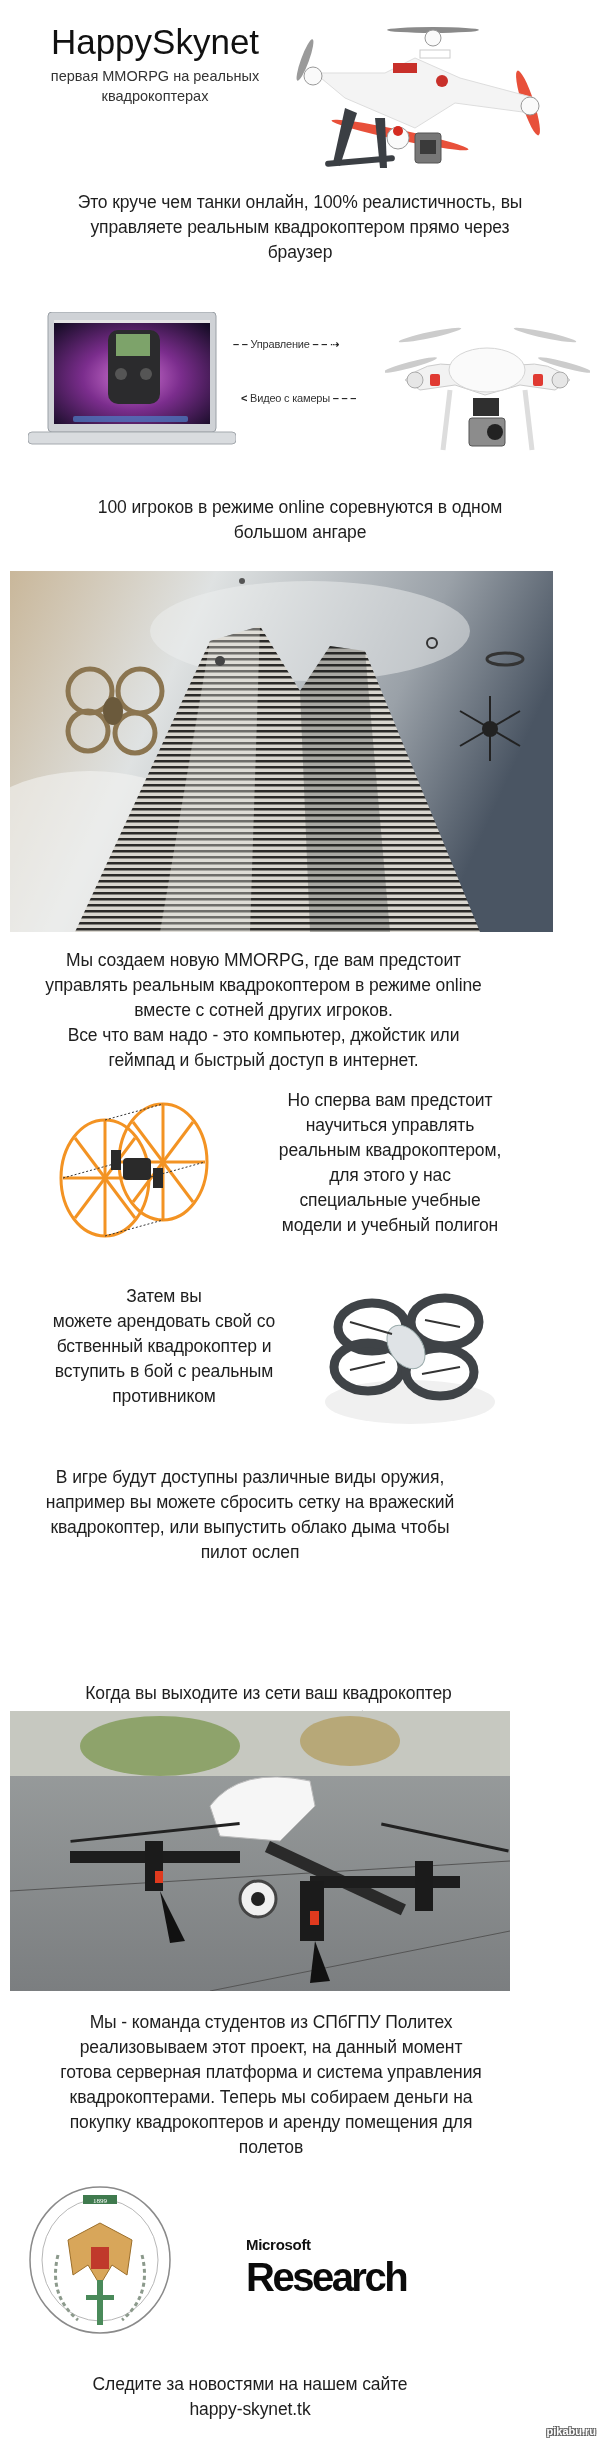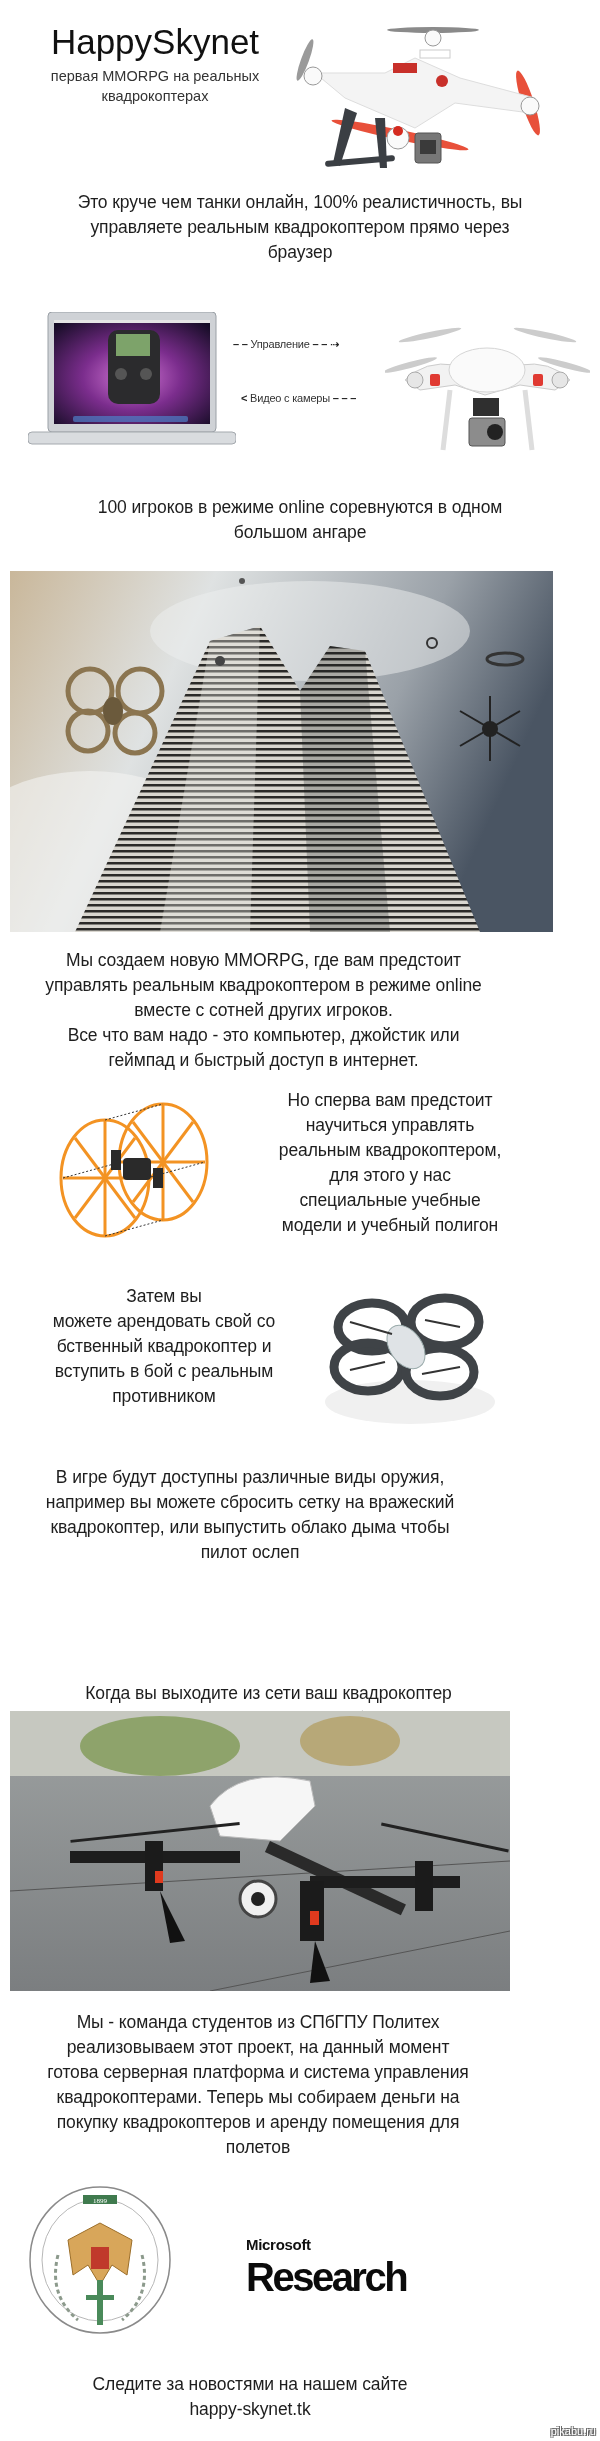--- a/index.html
+++ b/index.html
@@ -295,7 +295,7 @@
   </svg>
 </div>
 
-<div class="abs center pre txt" style="left:4px;top:2010px;width:500px;padding-left:8px;">Мы - команда студентов из СПбГПУ Политех
+<div class="abs center pre txt" style="left:17px;top:2010px;width:500px;padding-left:8px;">Мы - команда студентов из СПбГПУ Политех
 реализовываем этот проект, на данный момент
 готова серверная платформа и система управления
 квадрокоптерами. Теперь мы собираем деньги на

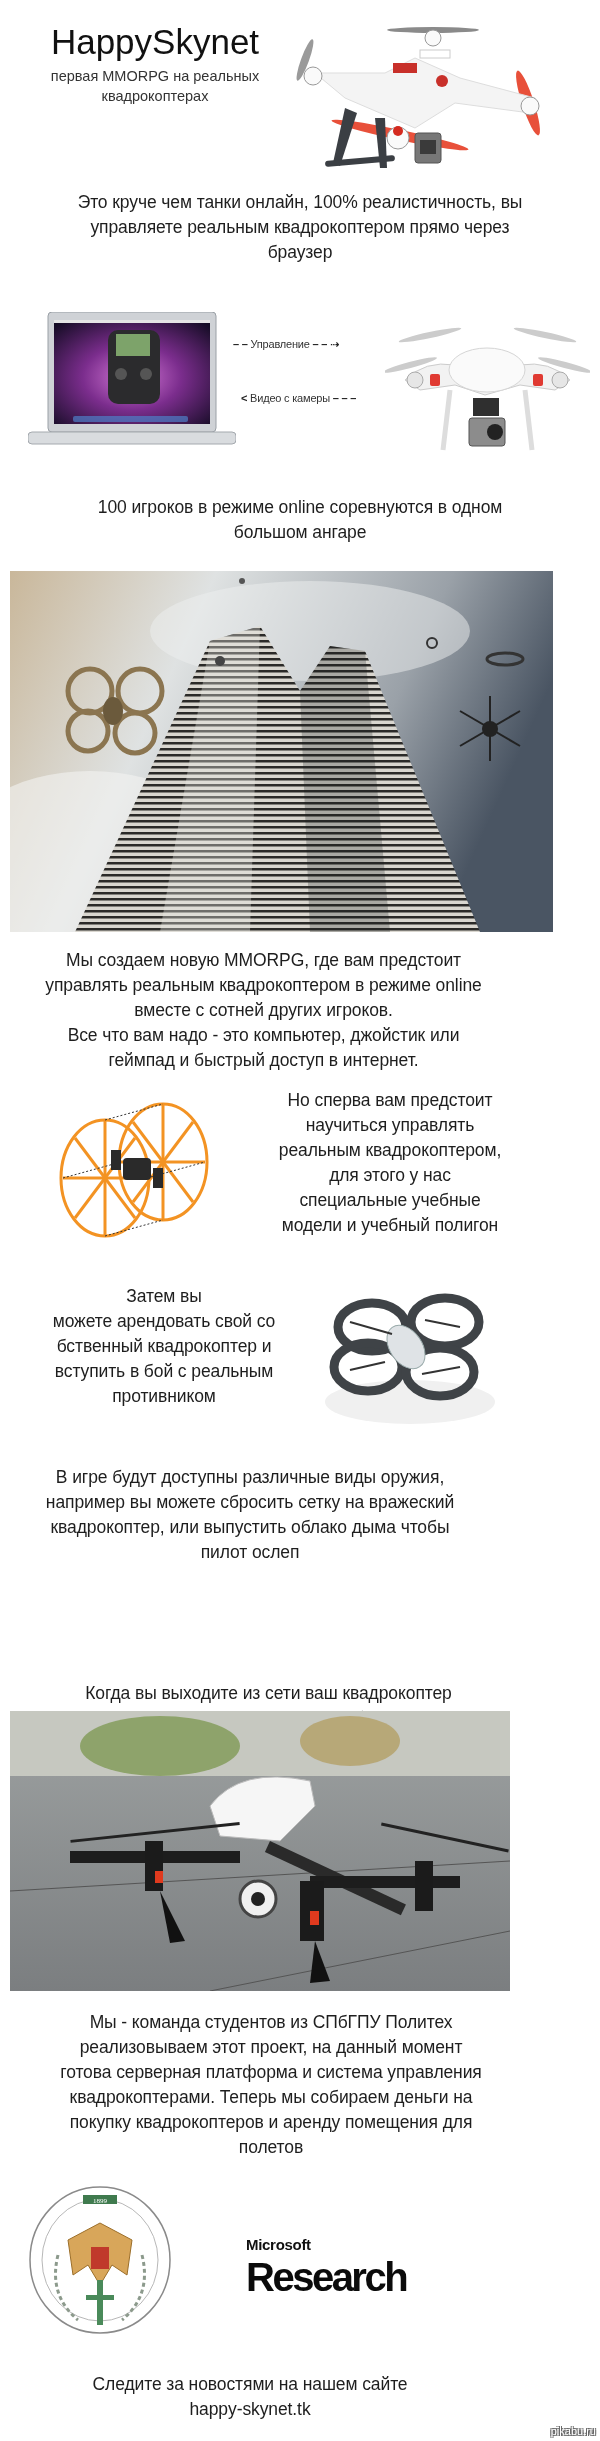--- a/index.html
+++ b/index.html
@@ -50,7 +50,7 @@
   .msr-small { font-size: 15px; color: #111; letter-spacing: -0.3px; font-weight: bold; }
   .msr-big { font-size: 40px; font-weight: bold; color: #0b0b0b; letter-spacing: -2.5px; line-height: 48px; }
 
-  #watermark { right: 4px; bottom: 4px; font-size: 11px; font-weight: normal; color: #fff;
+  #watermark { right: 4px; bottom: 4px; font-size: 11px; font-weight: bold; color: #fff;
     text-shadow: -1px -1px 0 #666, 1px -1px 0 #666, -1px 1px 0 #666, 1px 1px 0 #666; }
 </style>
 </head>

